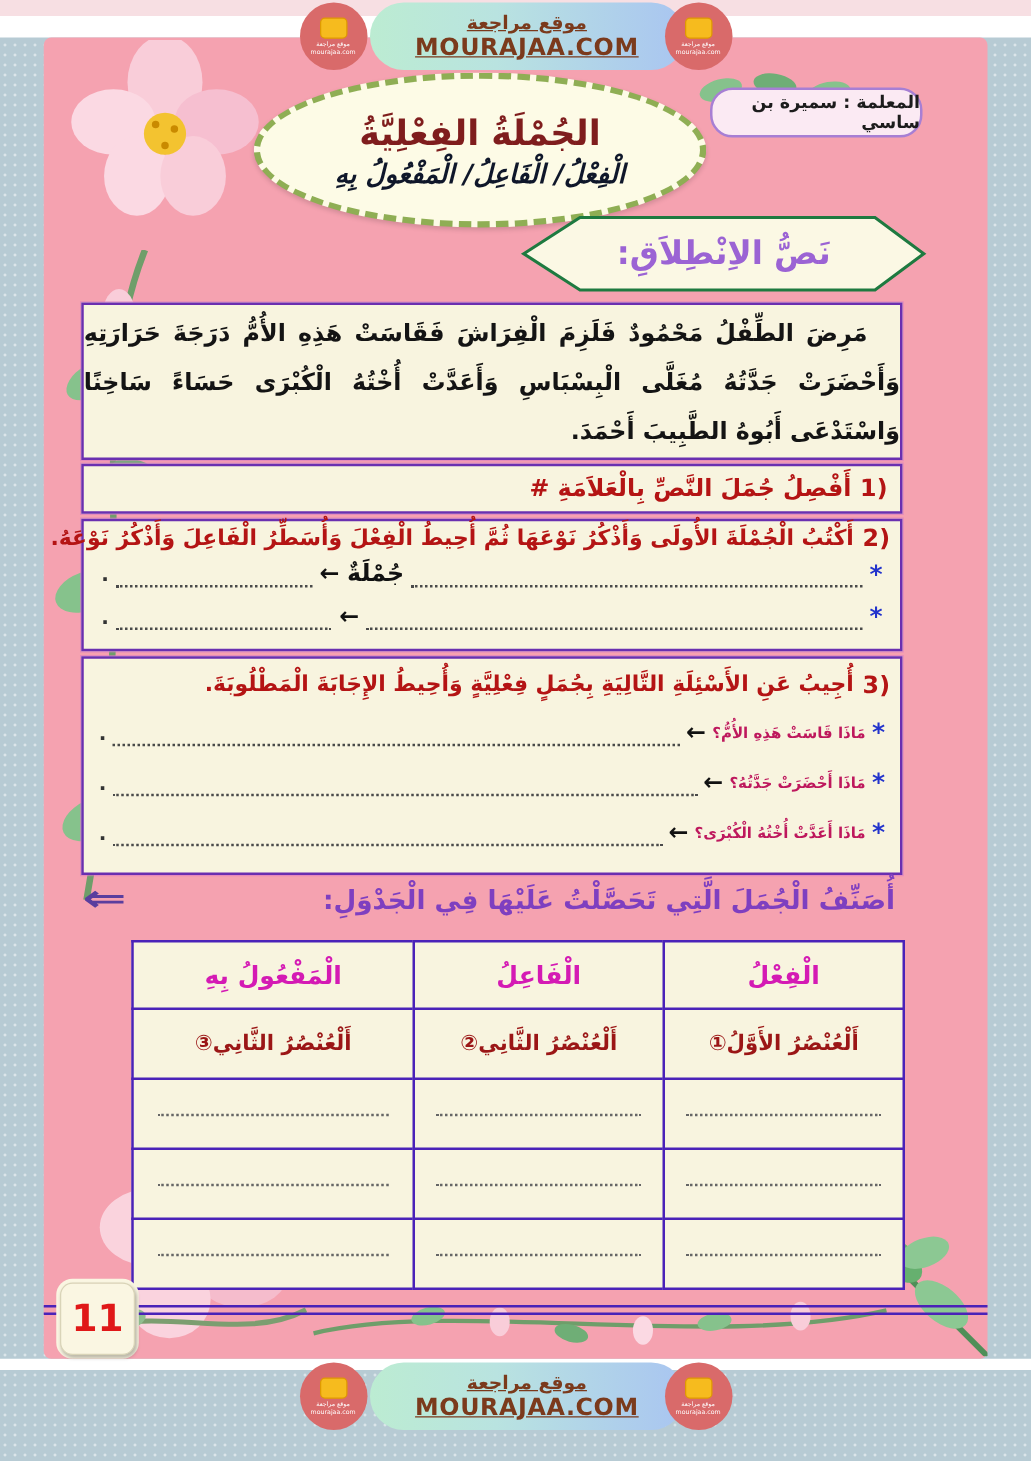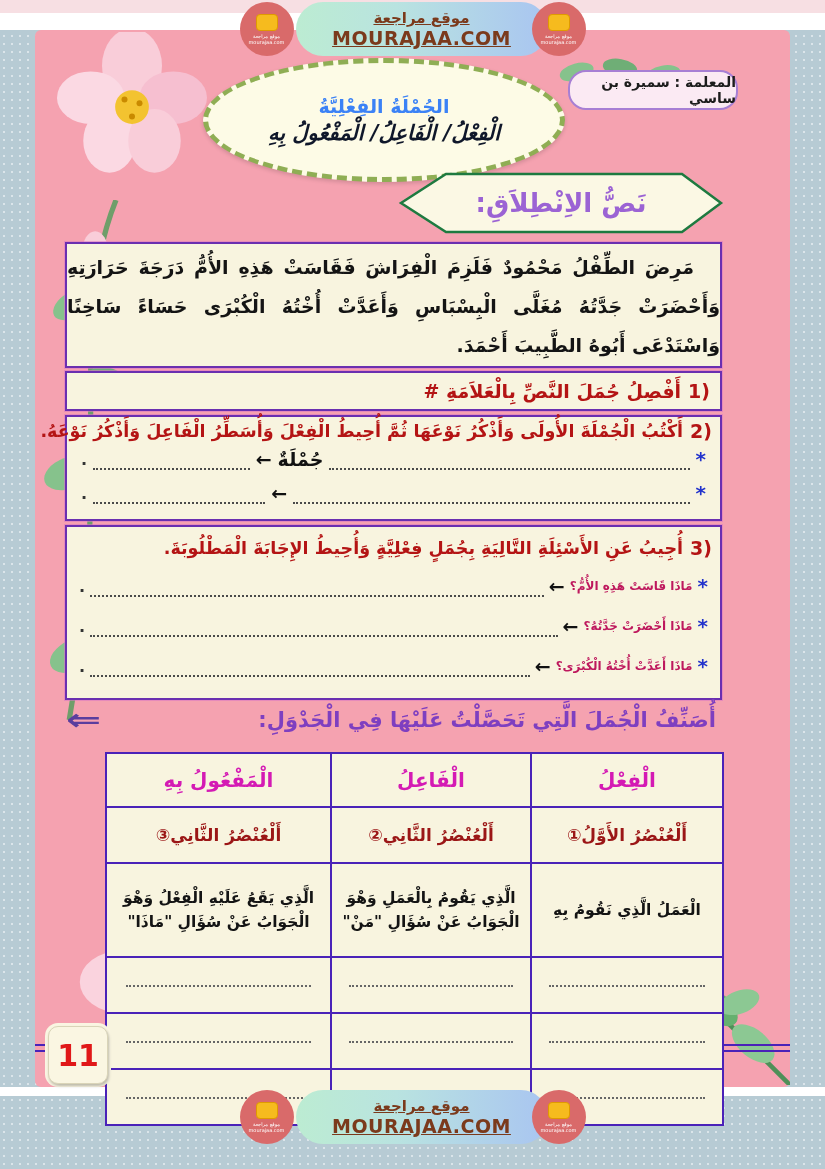--- a/index.html
+++ b/index.html
@@ -40,7 +40,7 @@
         background:#fdfbe6;border:5px dashed #8fae54;border-radius:50%;
         box-shadow:0 0 0 4px #fdfbe6 inset, 0 2px 4px rgba(0,0,0,.15);
         display:flex;flex-direction:column;align-items:center;justify-content:center;gap:4px;}
-  .title-red{color:#3b82f6;font-size:19px;font-weight:bold;direction:rtl;}
+  .title-red{color:#7f1d1d;font-size:28px;font-weight:bold;direction:rtl;}
   .title-blue{color:#0f172a;font-size:21px;font-weight:bold;direction:rtl;font-style:italic;}
 
   .teacher-pill{position:absolute;left:533px;top:40px;width:166px;height:36px;z-index:3;

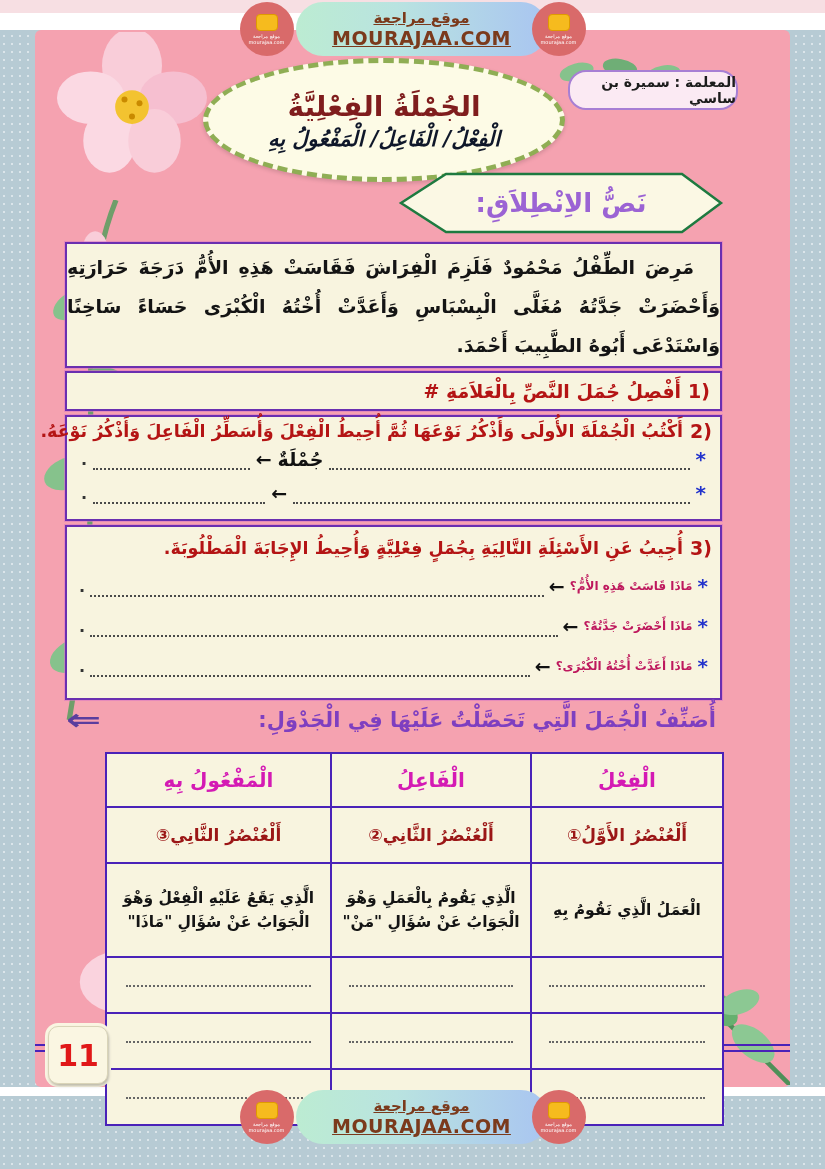--- a/index.html
+++ b/index.html
@@ -49,7 +49,7 @@
         color:#1c1c1c;font-size:14px;font-weight:bold;direction:rtl;}
 
   
-  .hexagon{position:absolute;left:363px;top:140px;width:326px;height:66px;z-index:3;}
+  .hexagon{position:absolute;left:381px;top:140px;width:326px;height:66px;z-index:3;}
   .hexagon svg{position:absolute;inset:0;}
   .hexagon .hex-label{position:absolute;inset:0;display:flex;align-items:center;justify-content:center;
         color:#9b63d4;font-size:26px;font-weight:bold;direction:rtl;}

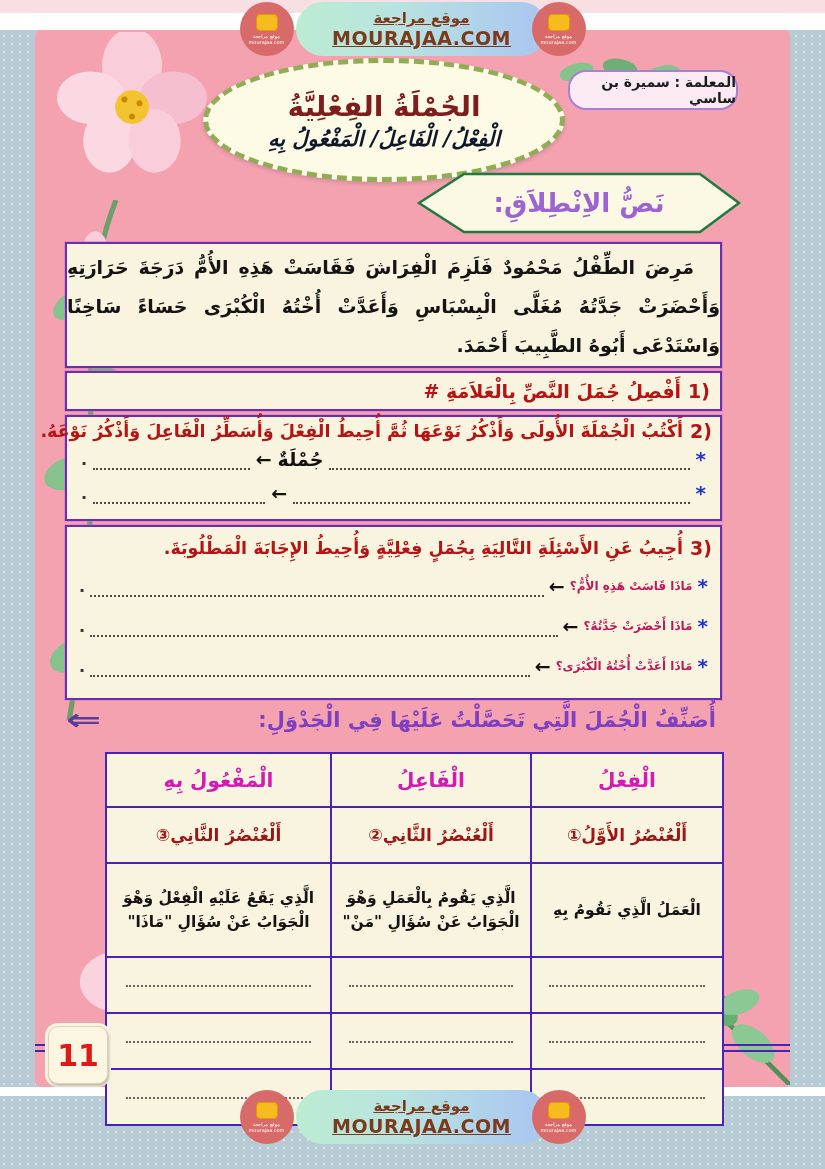--- a/index.html
+++ b/index.html
@@ -279,11 +279,6 @@
         <td class="el-cell">أَلْعُنْصُرُ الثَّانِي③</td>
       </tr>
       <tr>
-        <td class="desc-cell">الْعَمَلُ الَّذِي نَقُومُ بِهِ</td>
-        <td class="desc-cell">الَّذِي يَقُومُ بِالْعَمَلِ وَهْوَ الْجَوَابُ عَنْ سُؤَالِ "مَنْ"</td>
-        <td class="desc-cell">الَّذِي يَقَعُ عَلَيْهِ الْفِعْلُ وَهْوَ الْجَوَابُ عَنْ سُؤَالِ "مَاذَا"</td>
-      </tr>
-      <tr>
         <td class="empty-cell">
               <div class="cell-dots"></div>
             </td>

